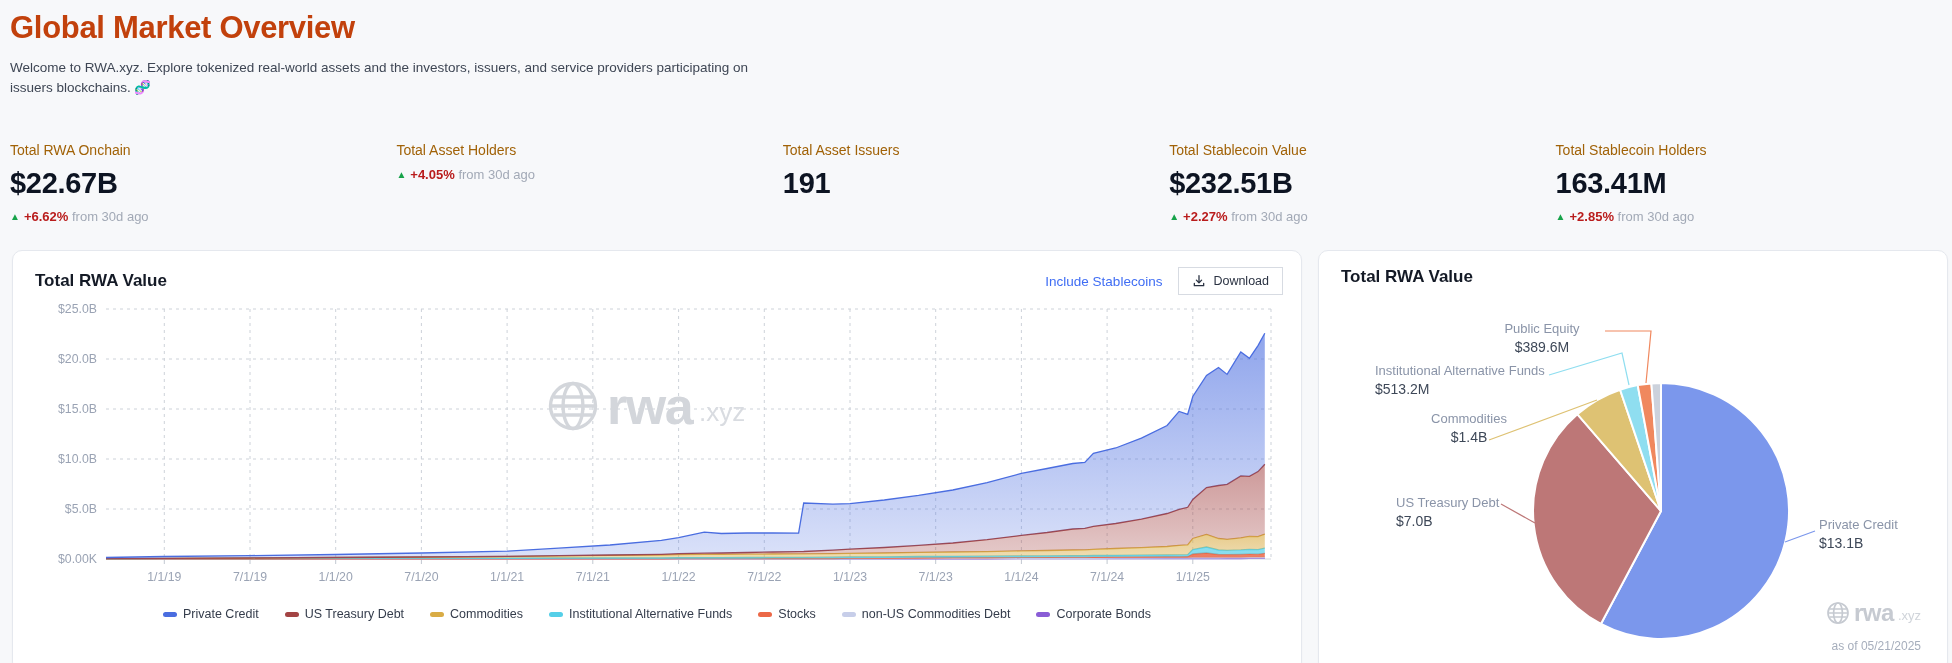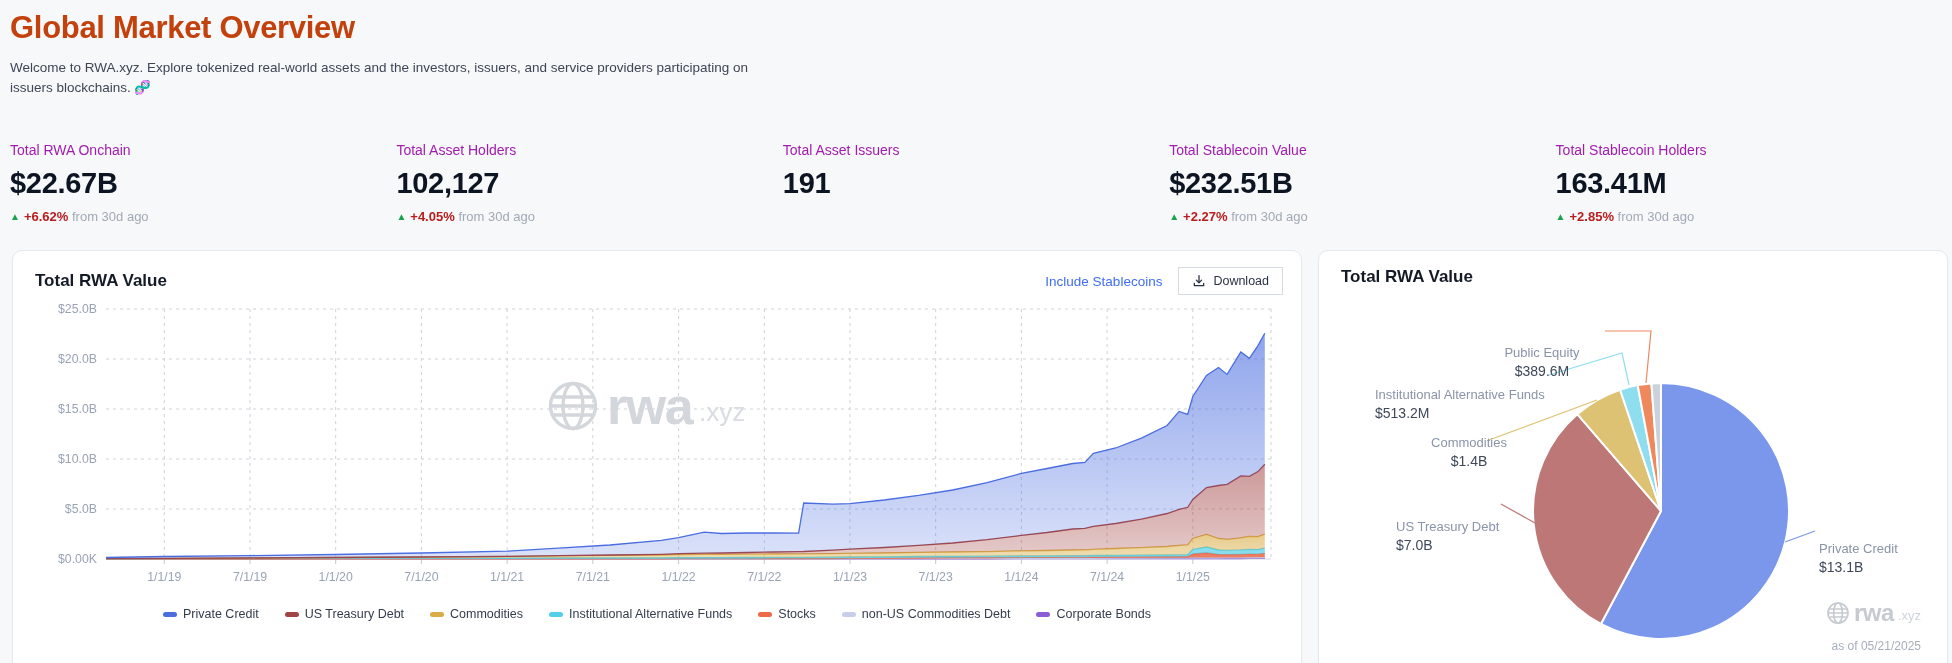--- a/index.html
+++ b/index.html
@@ -8,7 +8,7 @@
   .page-title{font-size:31px;font-weight:700;letter-spacing:-0.3px;margin:4px 0 12px 0;color:#c2410c;}
   .sub{font-size:13.5px;line-height:20px;color:#3e4654;margin:0;}
   .stats{display:grid;grid-template-columns:repeat(5,1fr);padding:0 10px;margin-top:44px;}
-  .stat-label{font-size:14px;color:#a21caf;}
+  .stat-label{font-size:14px;color:#a16207;}
   .stat-value{font-size:29px;font-weight:700;margin-top:9px;color:#0d1422;letter-spacing:-0.3px;}
   .stat-change{margin-top:9px;font-size:13px;color:#a2a9b6;}
   .tri{color:#17a34a;font-size:10px;margin-right:4px;vertical-align:1px;}

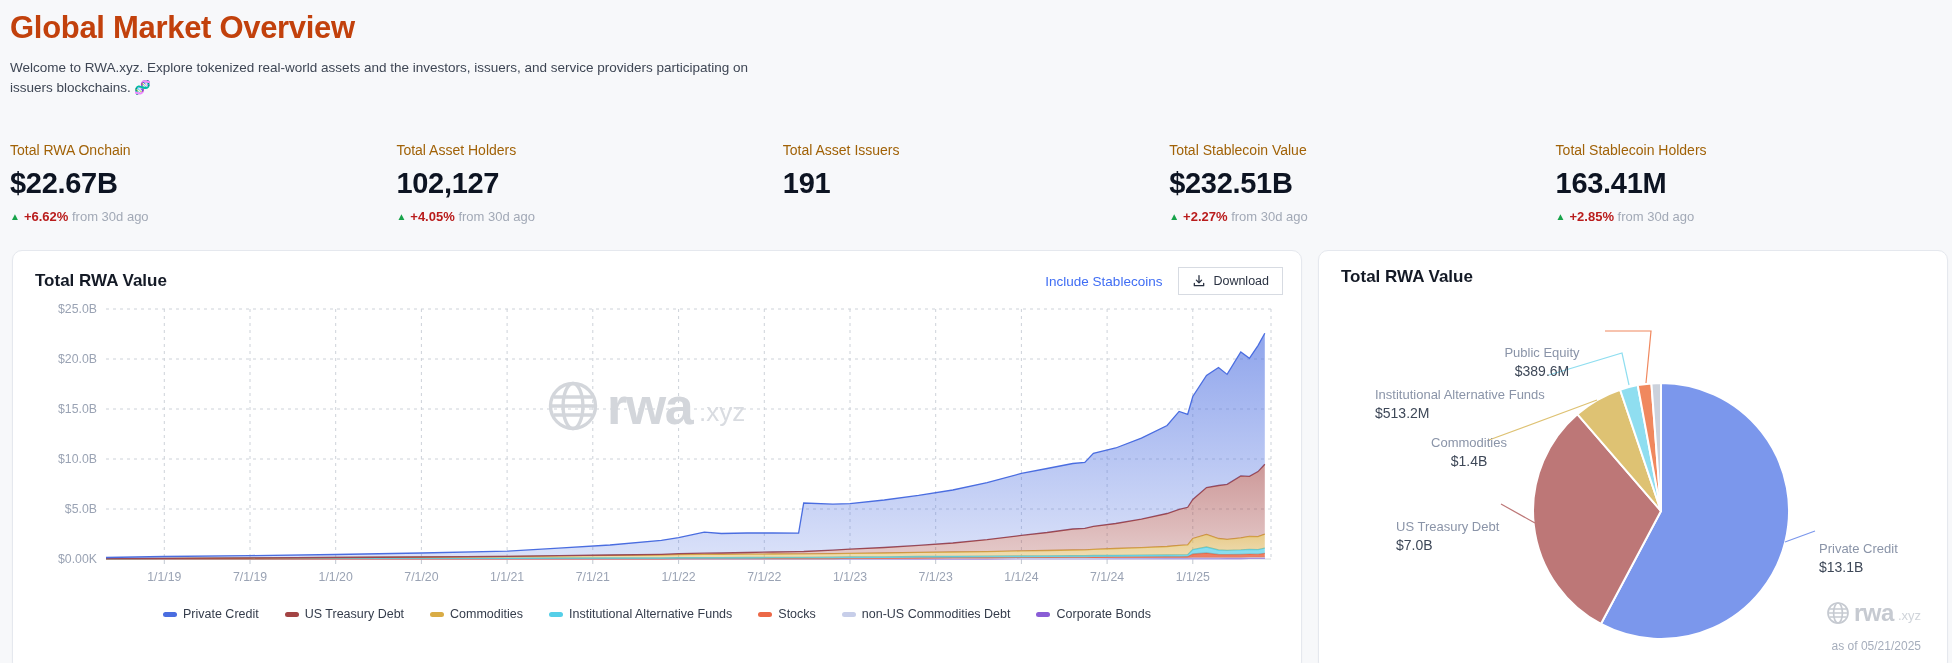--- a/index.html
+++ b/index.html
@@ -68,7 +68,6 @@
   </div>
   <div class="stat">
     <div class="stat-label">Total Asset Holders</div>
-    <div class="stat-value">102,127</div>
     <div class="stat-change"><span class="tri">▲</span><span class="chg-up">+4.05%</span> <span>from 30d ago</span></div>
   </div>
   <div class="stat">

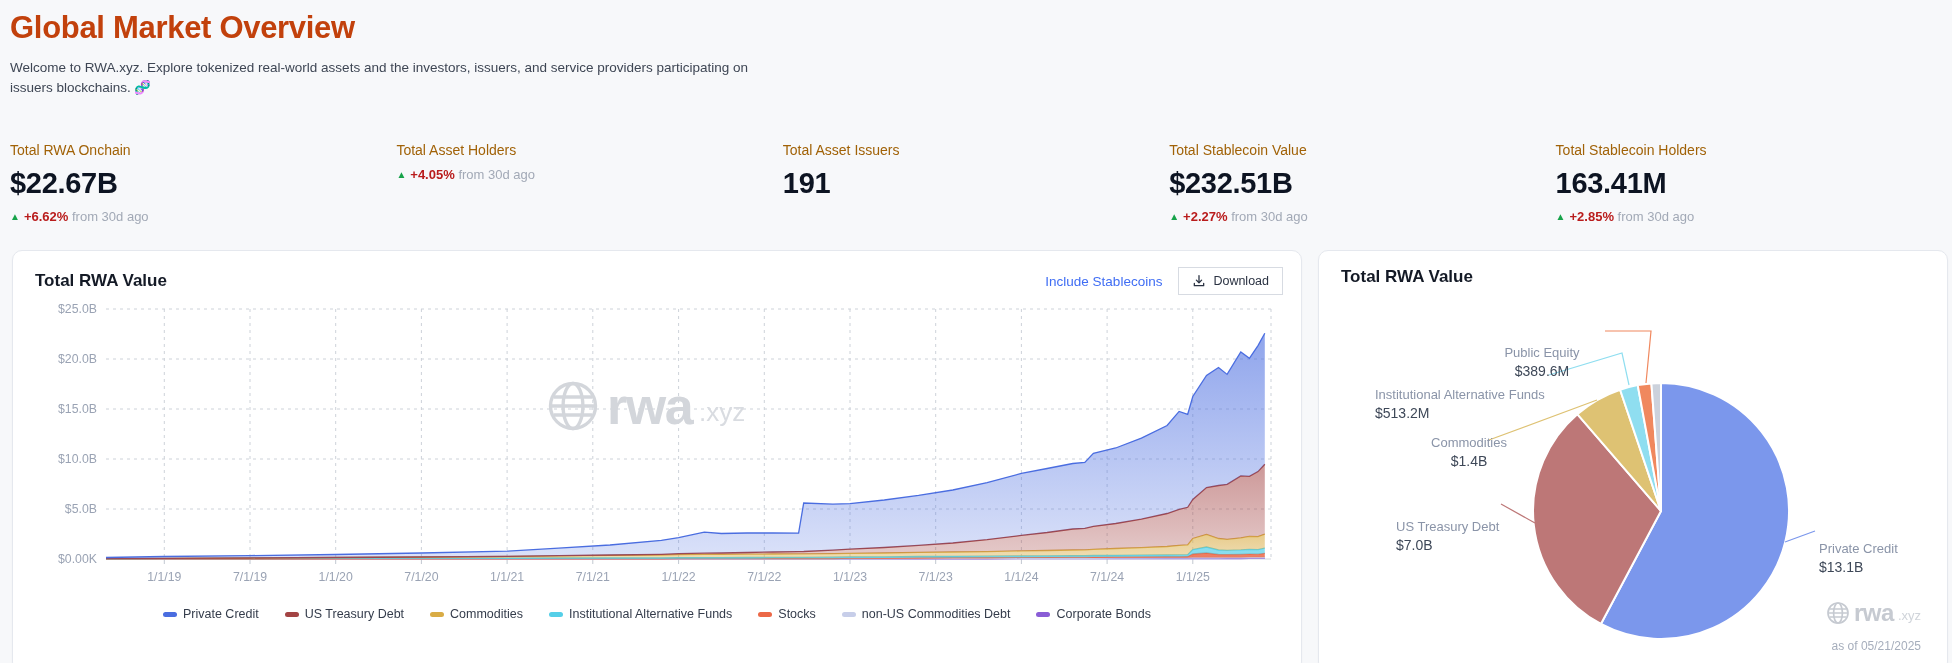--- a/index.html
+++ b/index.html
@@ -41,7 +41,7 @@
   .globe-sm{width:24px;height:24px;color:#c6cad1;}
   .as-of{position:absolute;right:26px;top:388px;font-size:12px;color:#a6aebc;z-index:2;}
   .callout{position:absolute;z-index:2;}
-  .co-name{font-size:13px;color:#8a94a8;line-height:15px;margin-top:24px;}
+  .co-name{font-size:13px;color:#8a94a8;line-height:15px;}
   .co-value{font-size:14px;color:#3e4858;font-weight:500;line-height:17px;margin-top:3px;}
   .co-pe{left:163px;top:70px;width:120px;text-align:center;}
   .co-iaf{left:56px;top:112px;}

